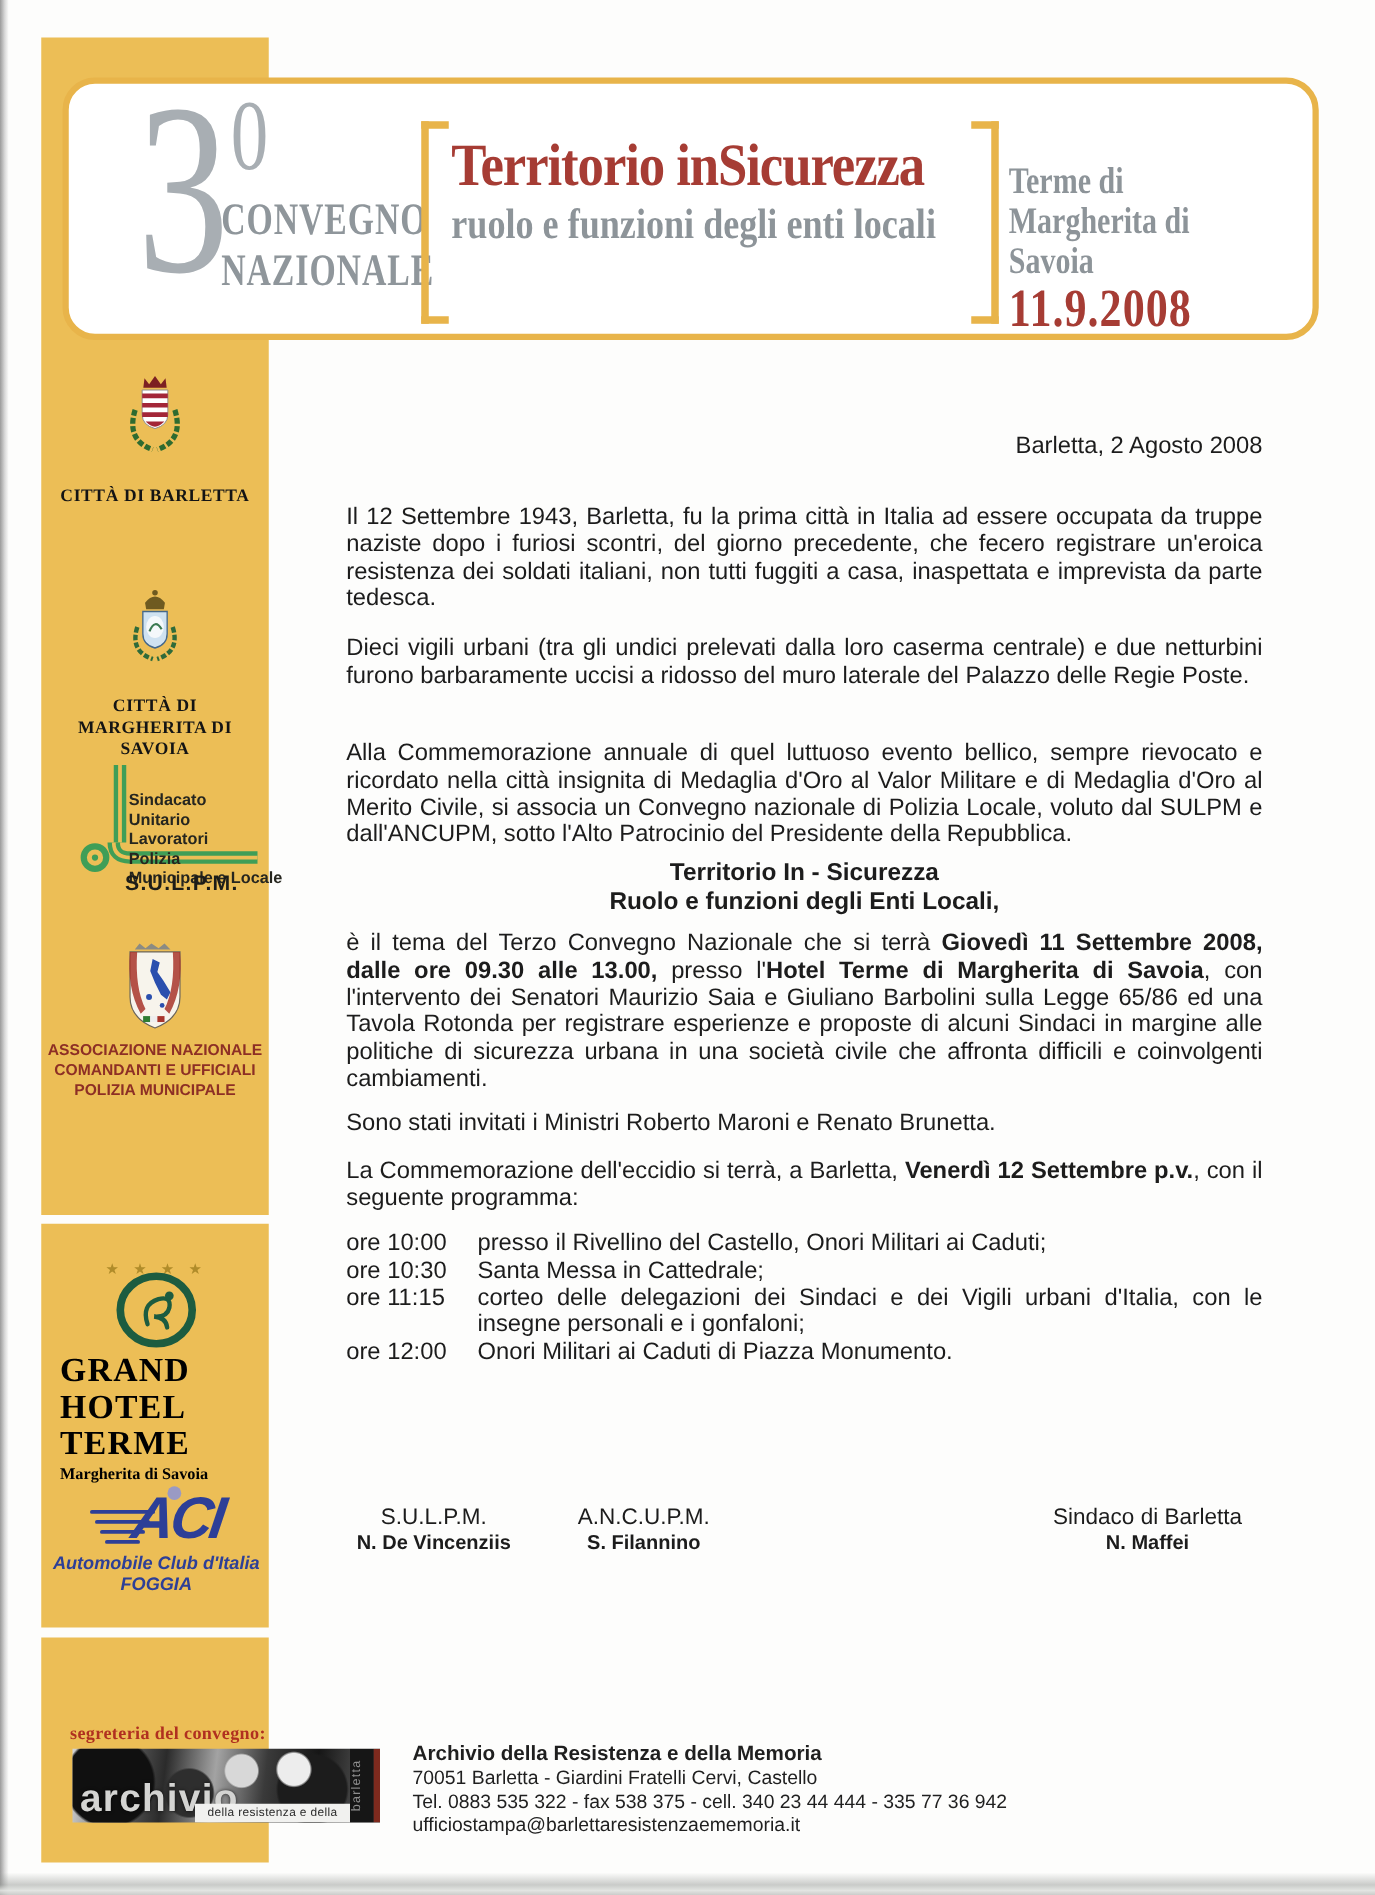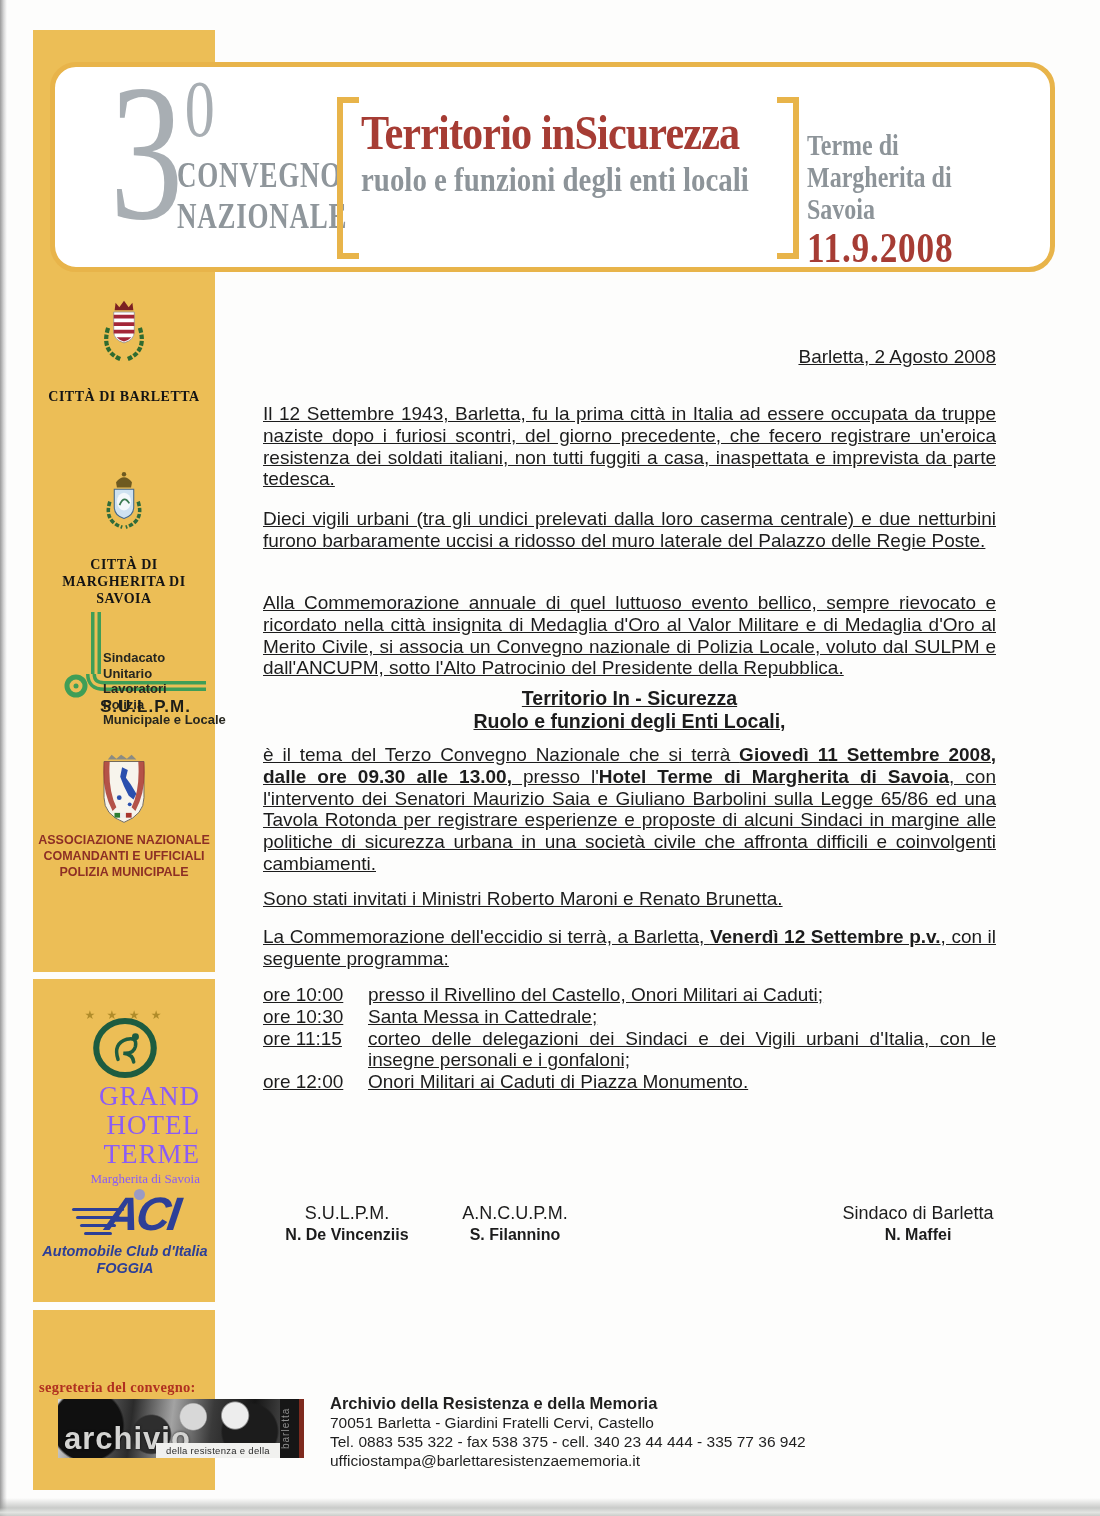--- a/index.html
+++ b/index.html
@@ -71,7 +71,7 @@
     color:#2d3f97;font-weight:700;font-style:italic;font-size:14.5px;line-height:17px;}
 
   
-  .col{position:absolute;left:263px;width:733px;text-decoration:underline;}
+  .col{position:absolute;left:277px;width:733px;}
   .para{text-align:justify;font-size:19px;line-height:21.8px;margin:0;}
   .dateline{text-align:right;padding-right:22px;font-size:19px;}
   .center-head{text-align:center;font-weight:700;font-size:19.5px;line-height:22.5px;}

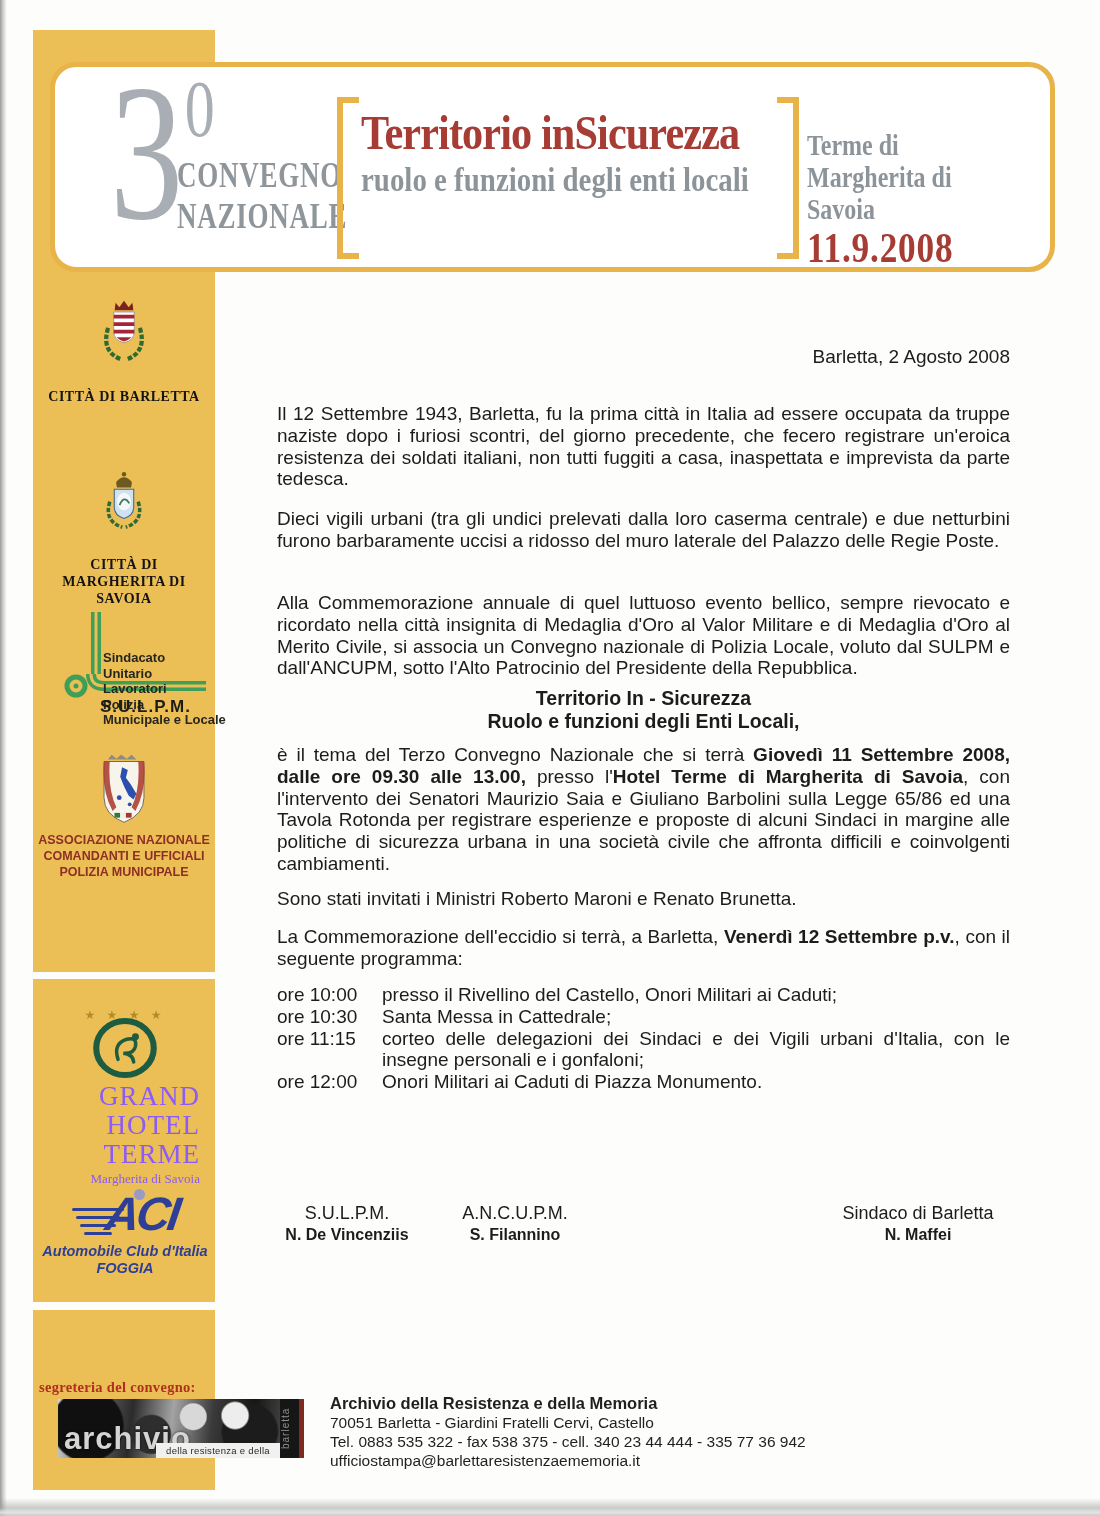--- a/index.html
+++ b/index.html
@@ -52,7 +52,7 @@
     font-size:14px;letter-spacing:.5px;line-height:17px;}
   .honors{font-family:"Liberation Serif",serif;font-style:italic;color:#4a4632;
     font-size:11.5px;line-height:14px;margin-top:2px;}
-  .sulpm-words{position:absolute;left:103px;top:650px;text-align:left;
+  .sulpm-words{position:absolute;left:103px;top:632px;text-align:left;
     font-weight:700;font-size:13px;line-height:15.5px;color:#26261f;}
   .sulpm-acronym{position:absolute;left:100px;top:697px;font-weight:700;font-size:17px;color:#1d1d18;letter-spacing:1px;}
   .ancupm-text{position:absolute;left:36px;top:832px;width:176px;text-align:center;

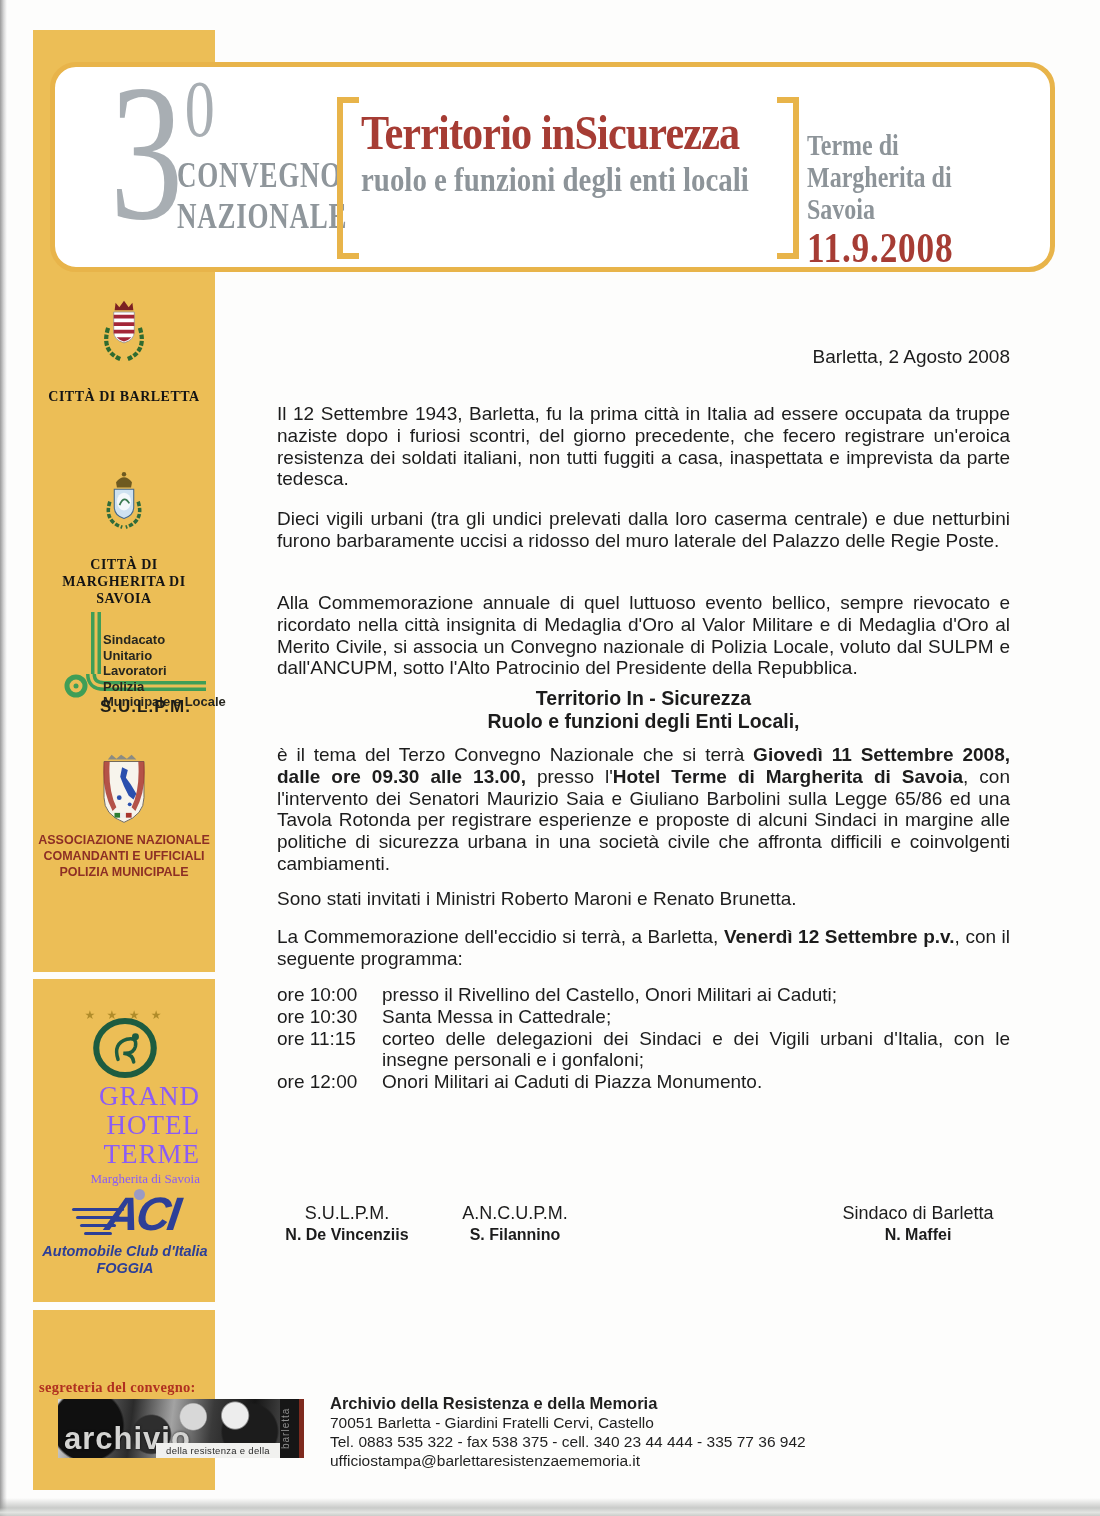--- a/index.html
+++ b/index.html
@@ -59,8 +59,8 @@
     font-family:Liberation Sans, sans-serif;font-weight:700;color:#8d2f25;font-size:12.5px;line-height:16px;}
   .hotel-stars{position:absolute;left:70px;top:1008px;width:110px;text-align:center;
     color:#b08c2a;font-size:12px;letter-spacing:4px;}
-  .hotel-name{position:absolute;left:48px;top:1082px;width:152px;text-align:right;
-    font-family:"Liberation Serif",serif;font-weight:400;color:#8b5cf6;font-size:27px;line-height:29px;letter-spacing:1px;}
+  .hotel-name{position:absolute;left:48px;top:1082px;width:152px;text-align:left;
+    font-family:"Liberation Serif",serif;font-weight:700;color:#000000;font-size:27px;line-height:29px;letter-spacing:1px;}
   .hotel-sub{font-size:13px;line-height:20px;letter-spacing:0;}
   .aci-box{position:absolute;left:72px;top:1188px;width:120px;height:56px;}
   .aci-line{position:absolute;height:3px;background:#2d3f97;border-radius:2px;}

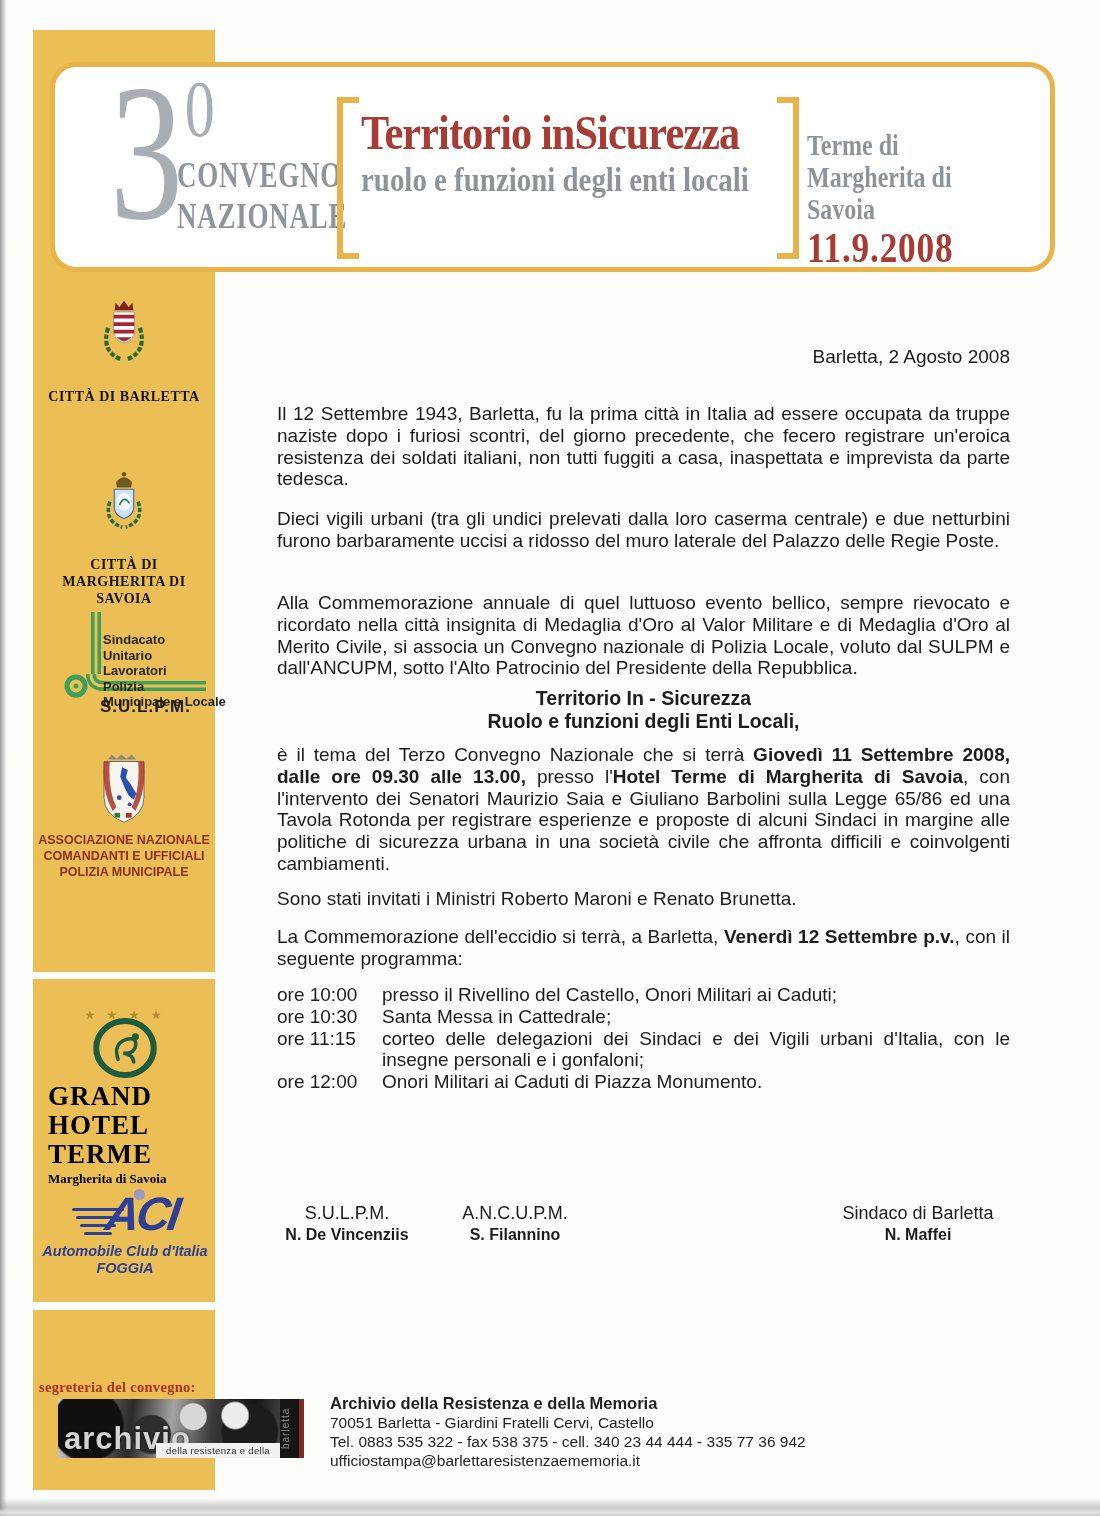--- a/index.html
+++ b/index.html
@@ -83,7 +83,7 @@
   .sig .nm{font-weight:700;font-size:16px;line-height:22px;}
 
   
-  .secretary-label{position:absolute;left:39px;top:1379px;color:#b03020;font-weight:700;
+  .secretary-label{position:absolute;left:56px;top:1379px;color:#b03020;font-weight:700;
     font-size:14.5px;font-family:"Liberation Serif",serif;letter-spacing:.3px;}
   .photo{position:absolute;left:58px;top:1399px;width:246px;height:59px;overflow:hidden;
     background:

